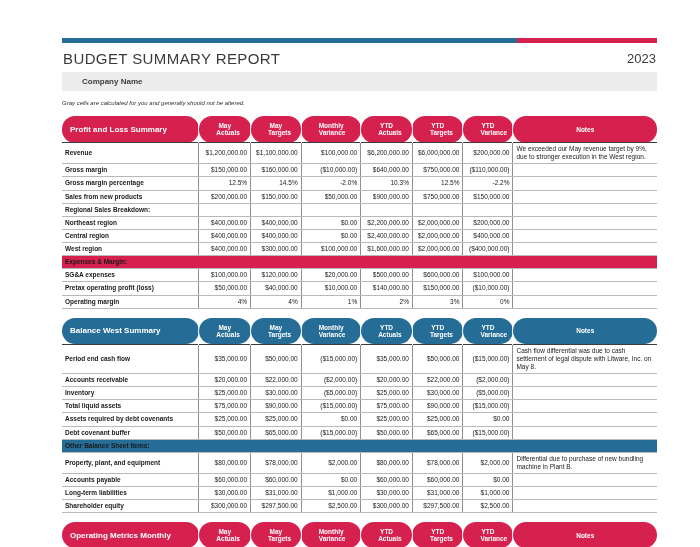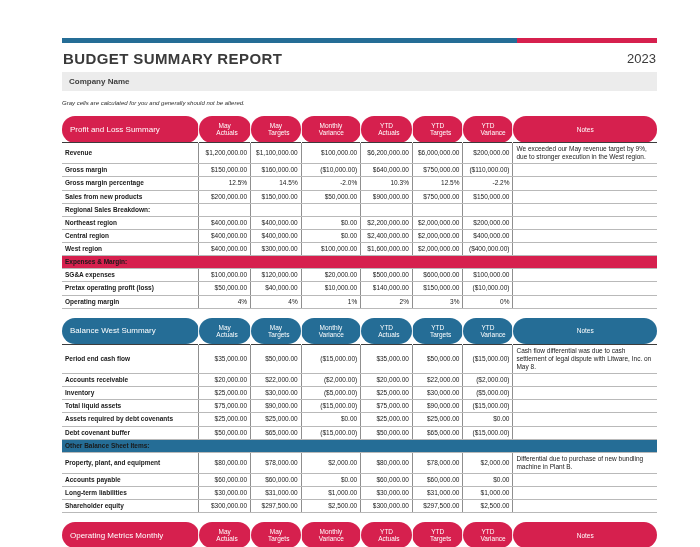--- a/index.html
+++ b/index.html
@@ -18,7 +18,7 @@
 
   
   .header-row { display: flex; justify-content: space-between; align-items: flex-end; padding: 7px 1px 5px 1px; }
-  .page-title { margin: 0; font-size: 15px; font-weight: bold; color: #3a3a3a; letter-spacing: 0.4px; }
+  .page-title { margin: 0; font-size: 15px; font-weight: normal; color: #3a3a3a; letter-spacing: 0.4px; }
   .year { font-size: 13px; color: #3a3a3a; padding-bottom: 1px; }
 
   .company-band { background: #ececec; color: #3f3f3f; font-size: 8px; font-weight: bold; padding: 5px 7px; }

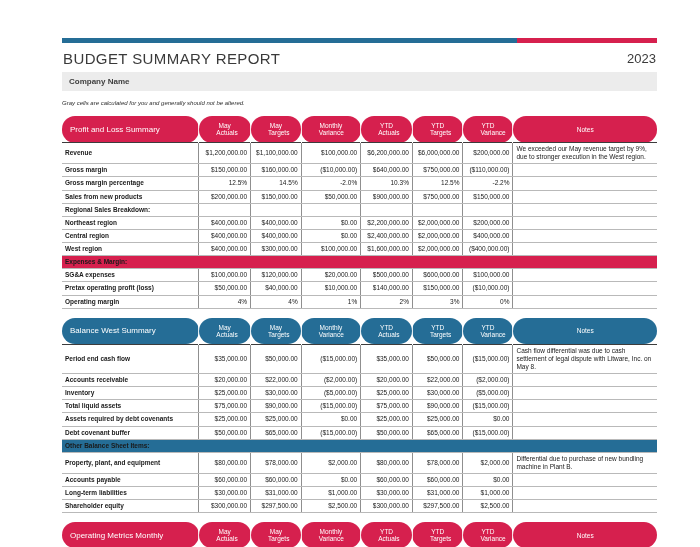--- a/index.html
+++ b/index.html
@@ -21,7 +21,7 @@
   .page-title { margin: 0; font-size: 15px; font-weight: normal; color: #3a3a3a; letter-spacing: 0.4px; }
   .year { font-size: 13px; color: #3a3a3a; padding-bottom: 1px; }
 
-  .company-band { background: #ececec; color: #3f3f3f; font-size: 8px; font-weight: bold; padding: 5px 7px; }
+  .company-band { background: #ececec; color: #3f3f3f; font-size: 8px; font-weight: bold; padding: 5px 20px; }
   .disclaimer { font-style: italic; font-size: 6px; color: #2e2e2e; margin: 9px 0 10px 0; }
 
   

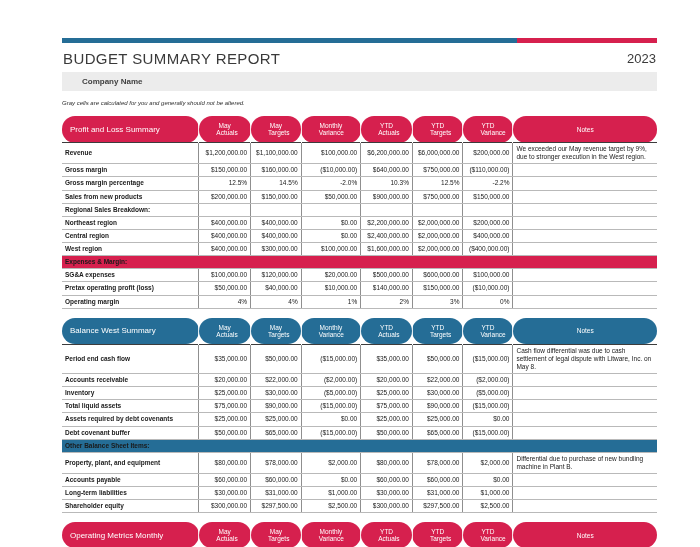--- a/index.html
+++ b/index.html
@@ -27,7 +27,7 @@
   
   table.report-table { border-collapse: collapse; width: 100%; table-layout: fixed; margin-bottom: 9px; }
   table.report-table thead th {
-    color: #fff; font-size: 6.5px; font-weight: normal; text-align: center;
+    color: #fff; font-size: 6.5px; font-weight: bold; text-align: center;
     padding: 6px 17px; border-left: 1px solid rgba(255,255,255,.85); vertical-align: middle; border-radius: 13px;
   }
   table.report-table thead th.t-title { text-align: left; font-size: 8px; padding-left: 8px; border-left: none; }

